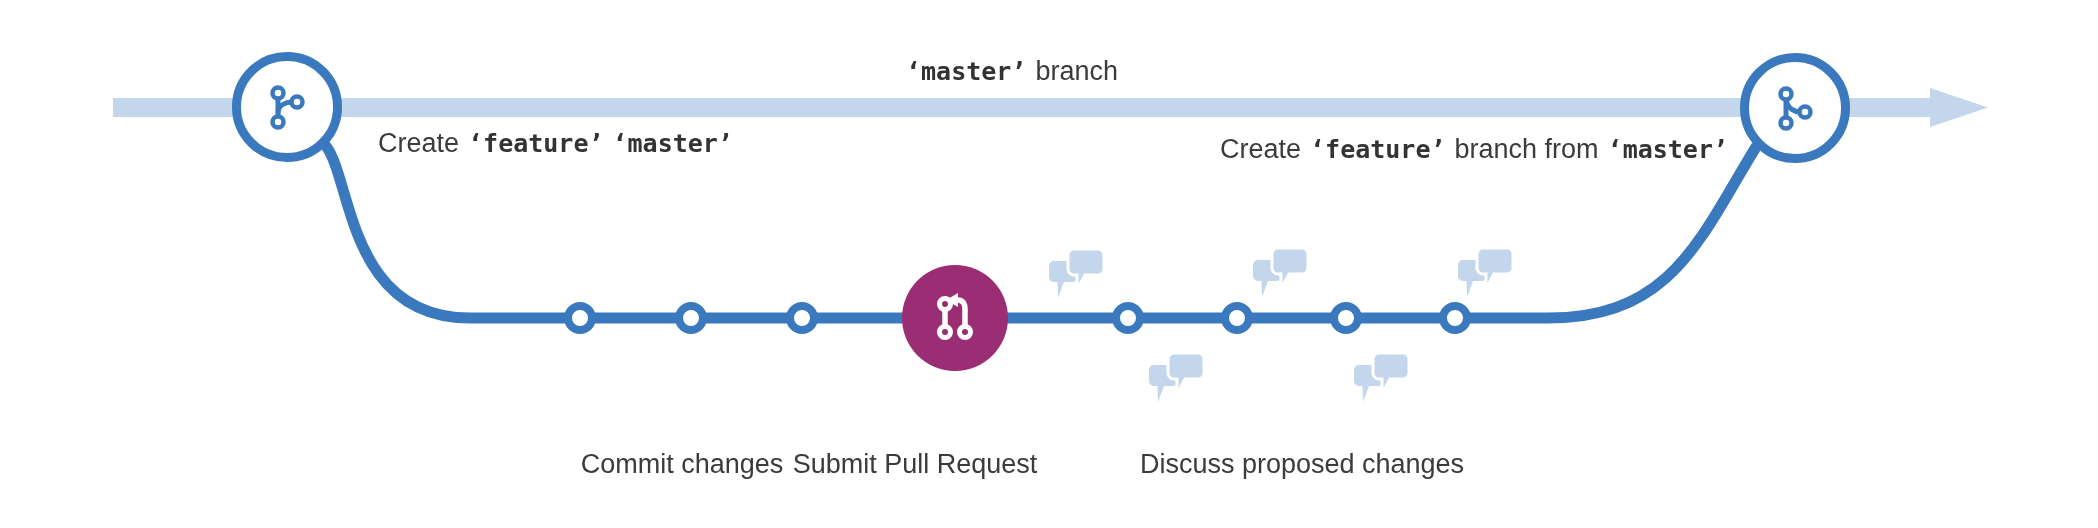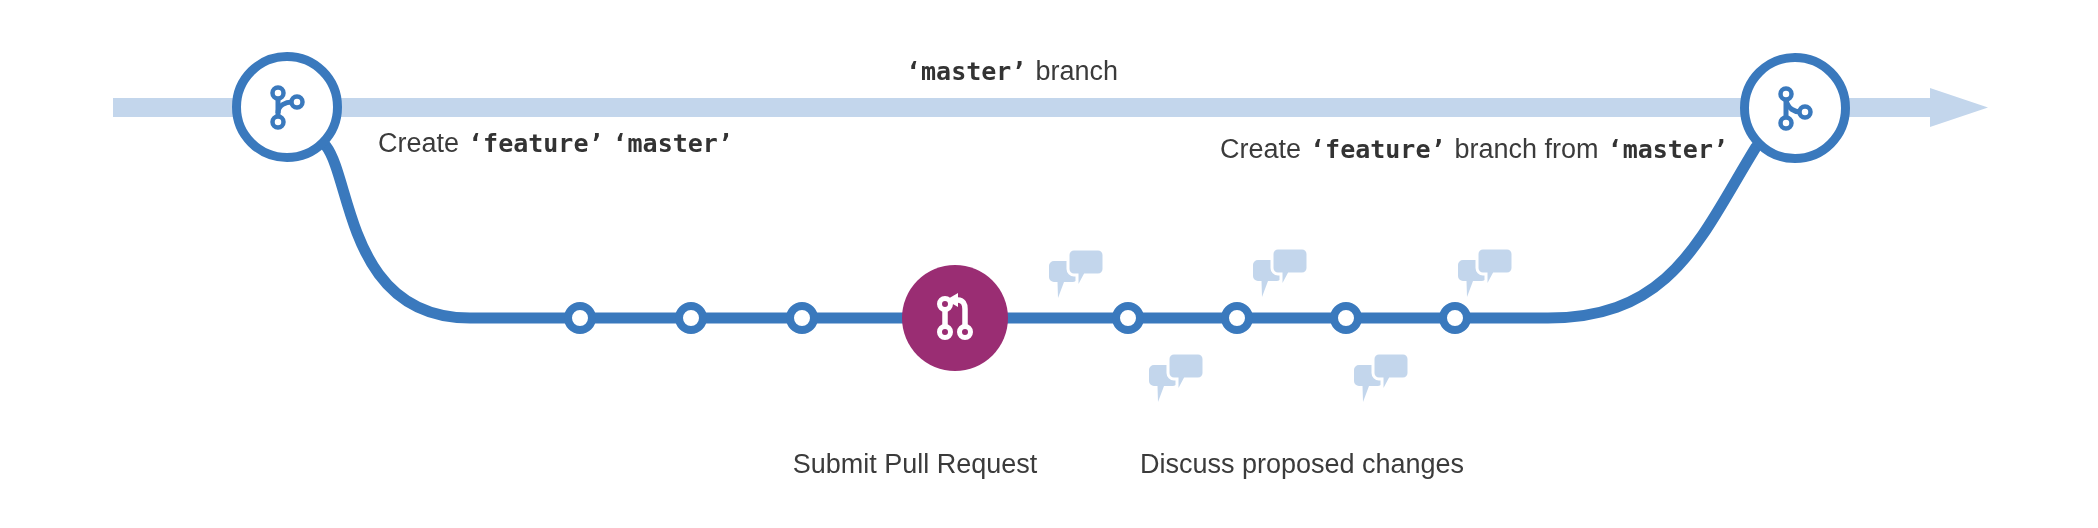--- a/index.html
+++ b/index.html
@@ -138,6 +138,9 @@
     <span class="code">‘master’</span>
   </div>
 
+  <div class="lbl centered" style="left:682px;top:449px">
+    <span>Commit changes</span>
+  </div>
   <div class="lbl centered" style="left:915px;top:449px">
     <span>Submit Pull Request</span>
   </div>

